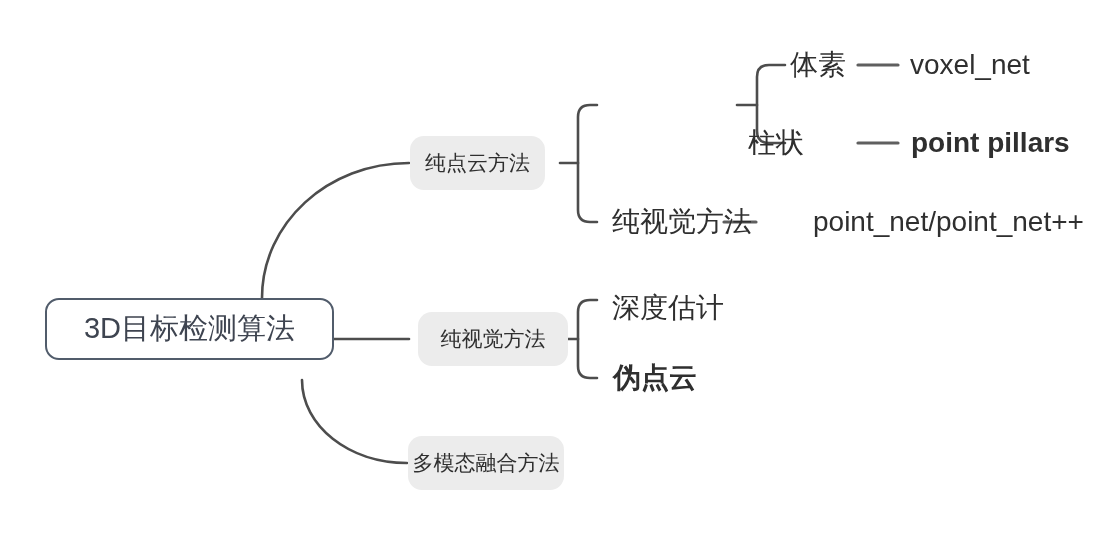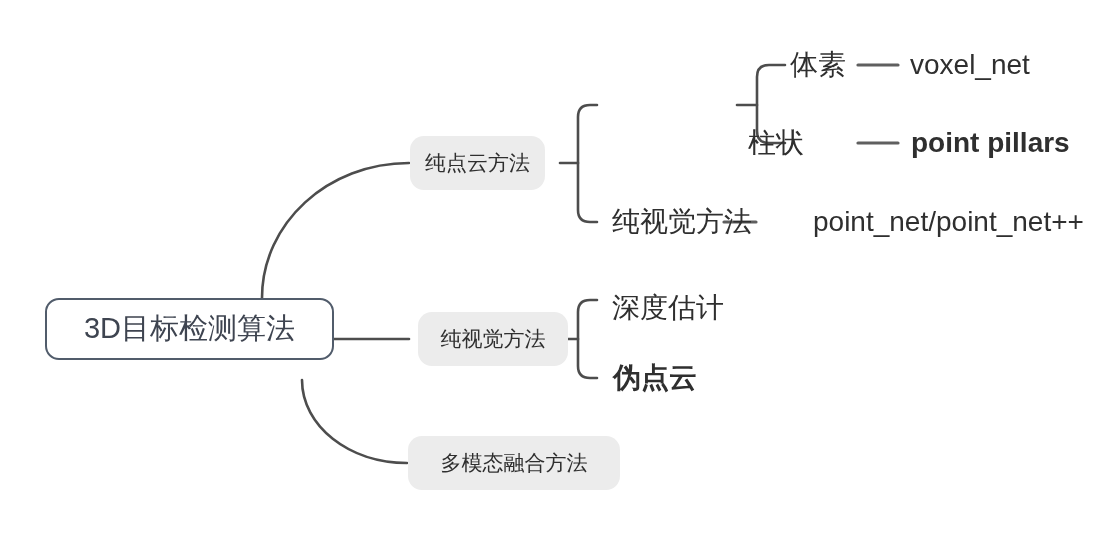--- a/index.html
+++ b/index.html
@@ -51,7 +51,7 @@
   }
   .branch-pointcloud { left: 410px; top: 136px; width: 135px; height: 54px; }
   .branch-vision     { left: 410px; top: 312px; width: 150px; height: 54px; margin-left: 8px; }
-  .branch-multimodal { left: 408px; top: 436px; width: 212px; height: 54px; }
+  .branch-multimodal { left: 408px; top: 436px; width: 156px; height: 54px; }
   .leaf-label {
     position: absolute;
     transform: translateY(-50%);

